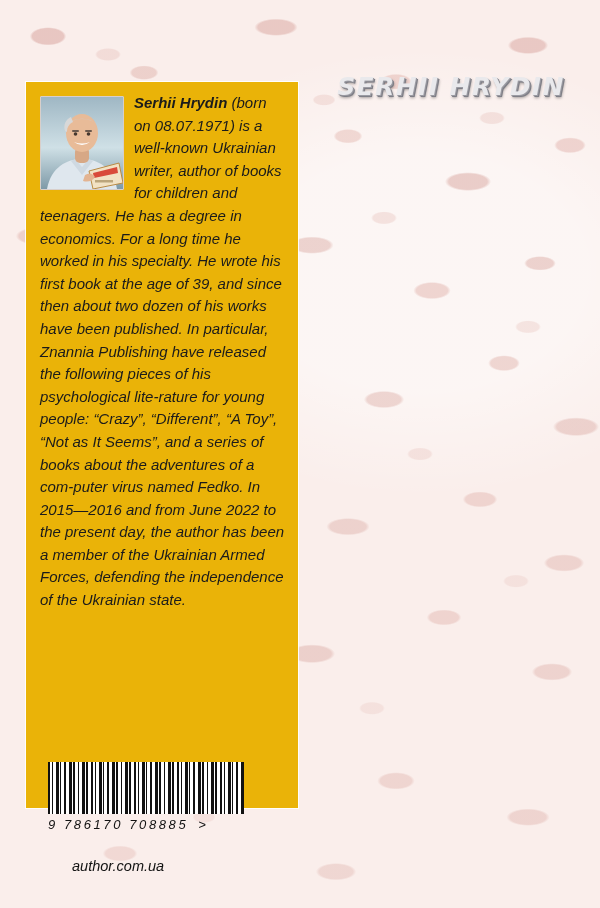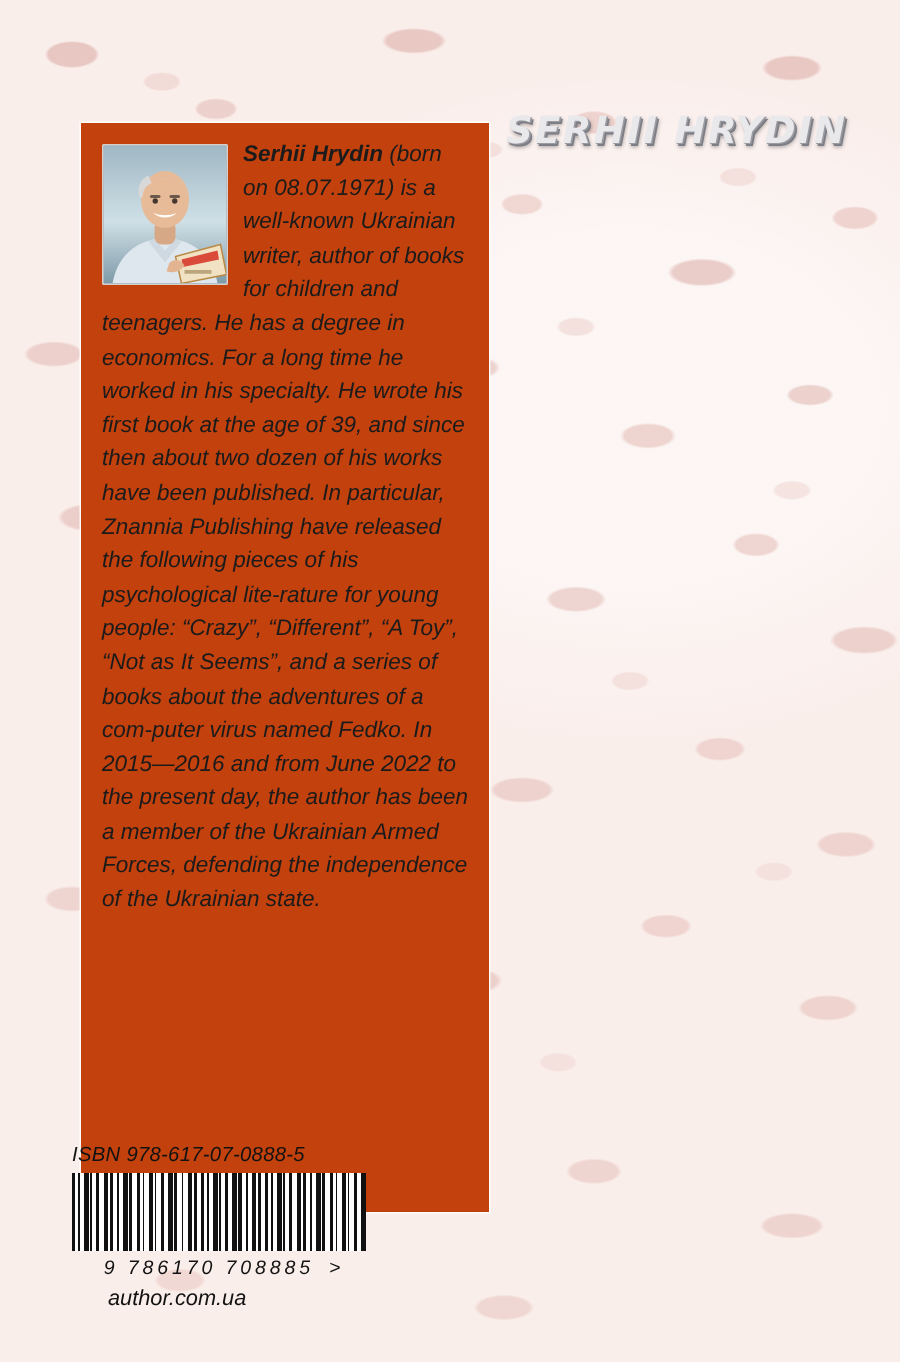--- a/index.html
+++ b/index.html
@@ -130,11 +130,11 @@
   
   .text-panel {
     position: absolute;
-    left: 54px;
+    left: 26px;
     top: 82px;
     width: 272px;
     height: 726px;
-    background: #c2410c;
+    background: #eab308;
     box-shadow: 0 0 0 1px rgba(255,255,255,.9);
   }
   .panel-inner {

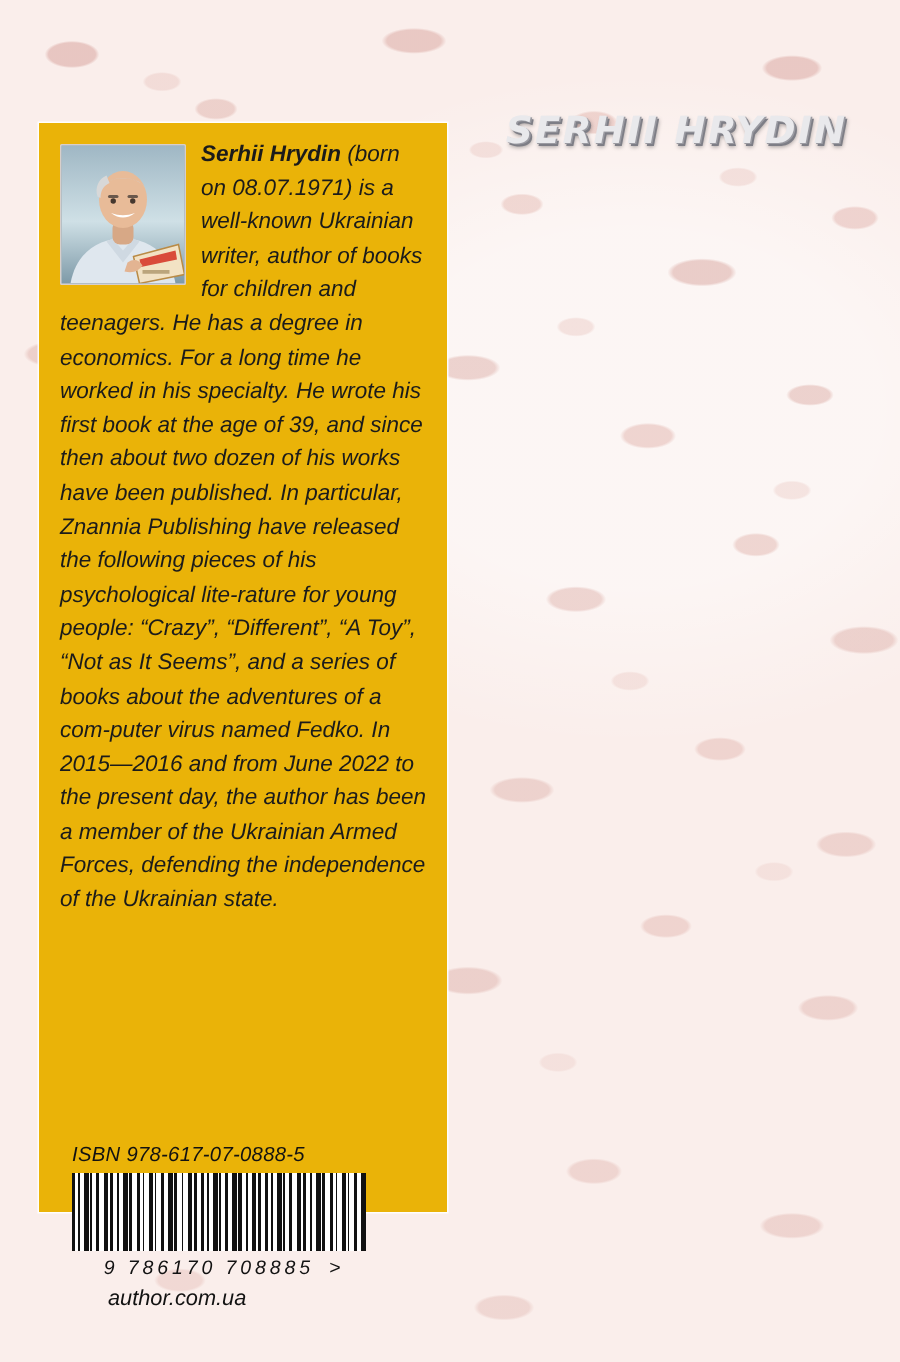--- a/index.html
+++ b/index.html
@@ -264,7 +264,6 @@
   </div>
 
   <div class="isbn-block">
-    <div class="isbn-text">ISBN 978-617-07-0888-5</div>
     <div class="barcode"></div>
     <div class="barcode-digits">
       <span>9 786170 708885</span><span class="term">&gt;</span>

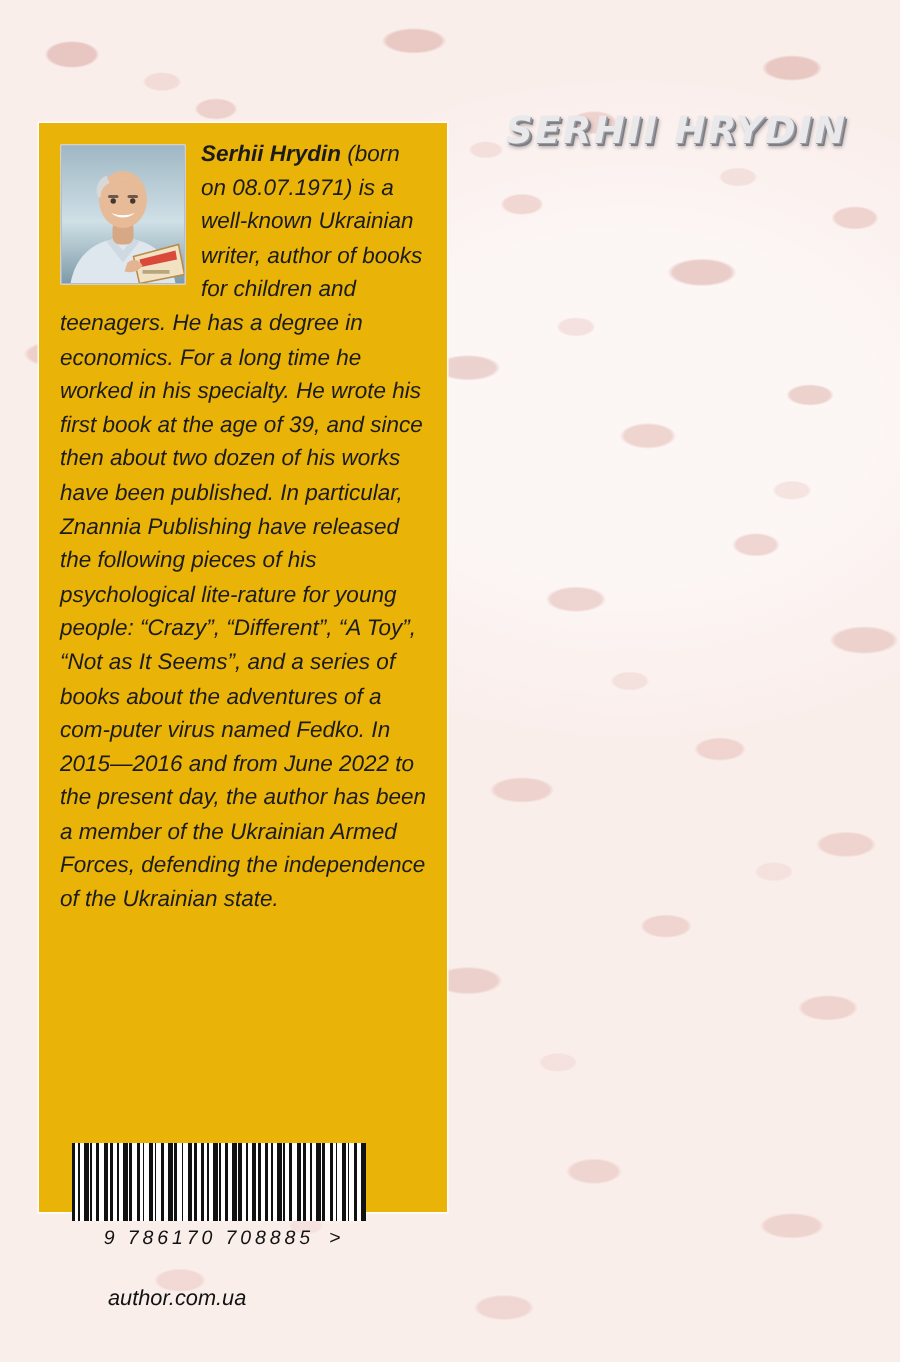--- a/index.html
+++ b/index.html
@@ -195,7 +195,6 @@
     letter-spacing: 2.6px;
     color: #121212;
     margin-top: 3px;
-    text-align: center;
   }
   .barcode-digits .term { letter-spacing: 0; margin-left: 10px; }
 

